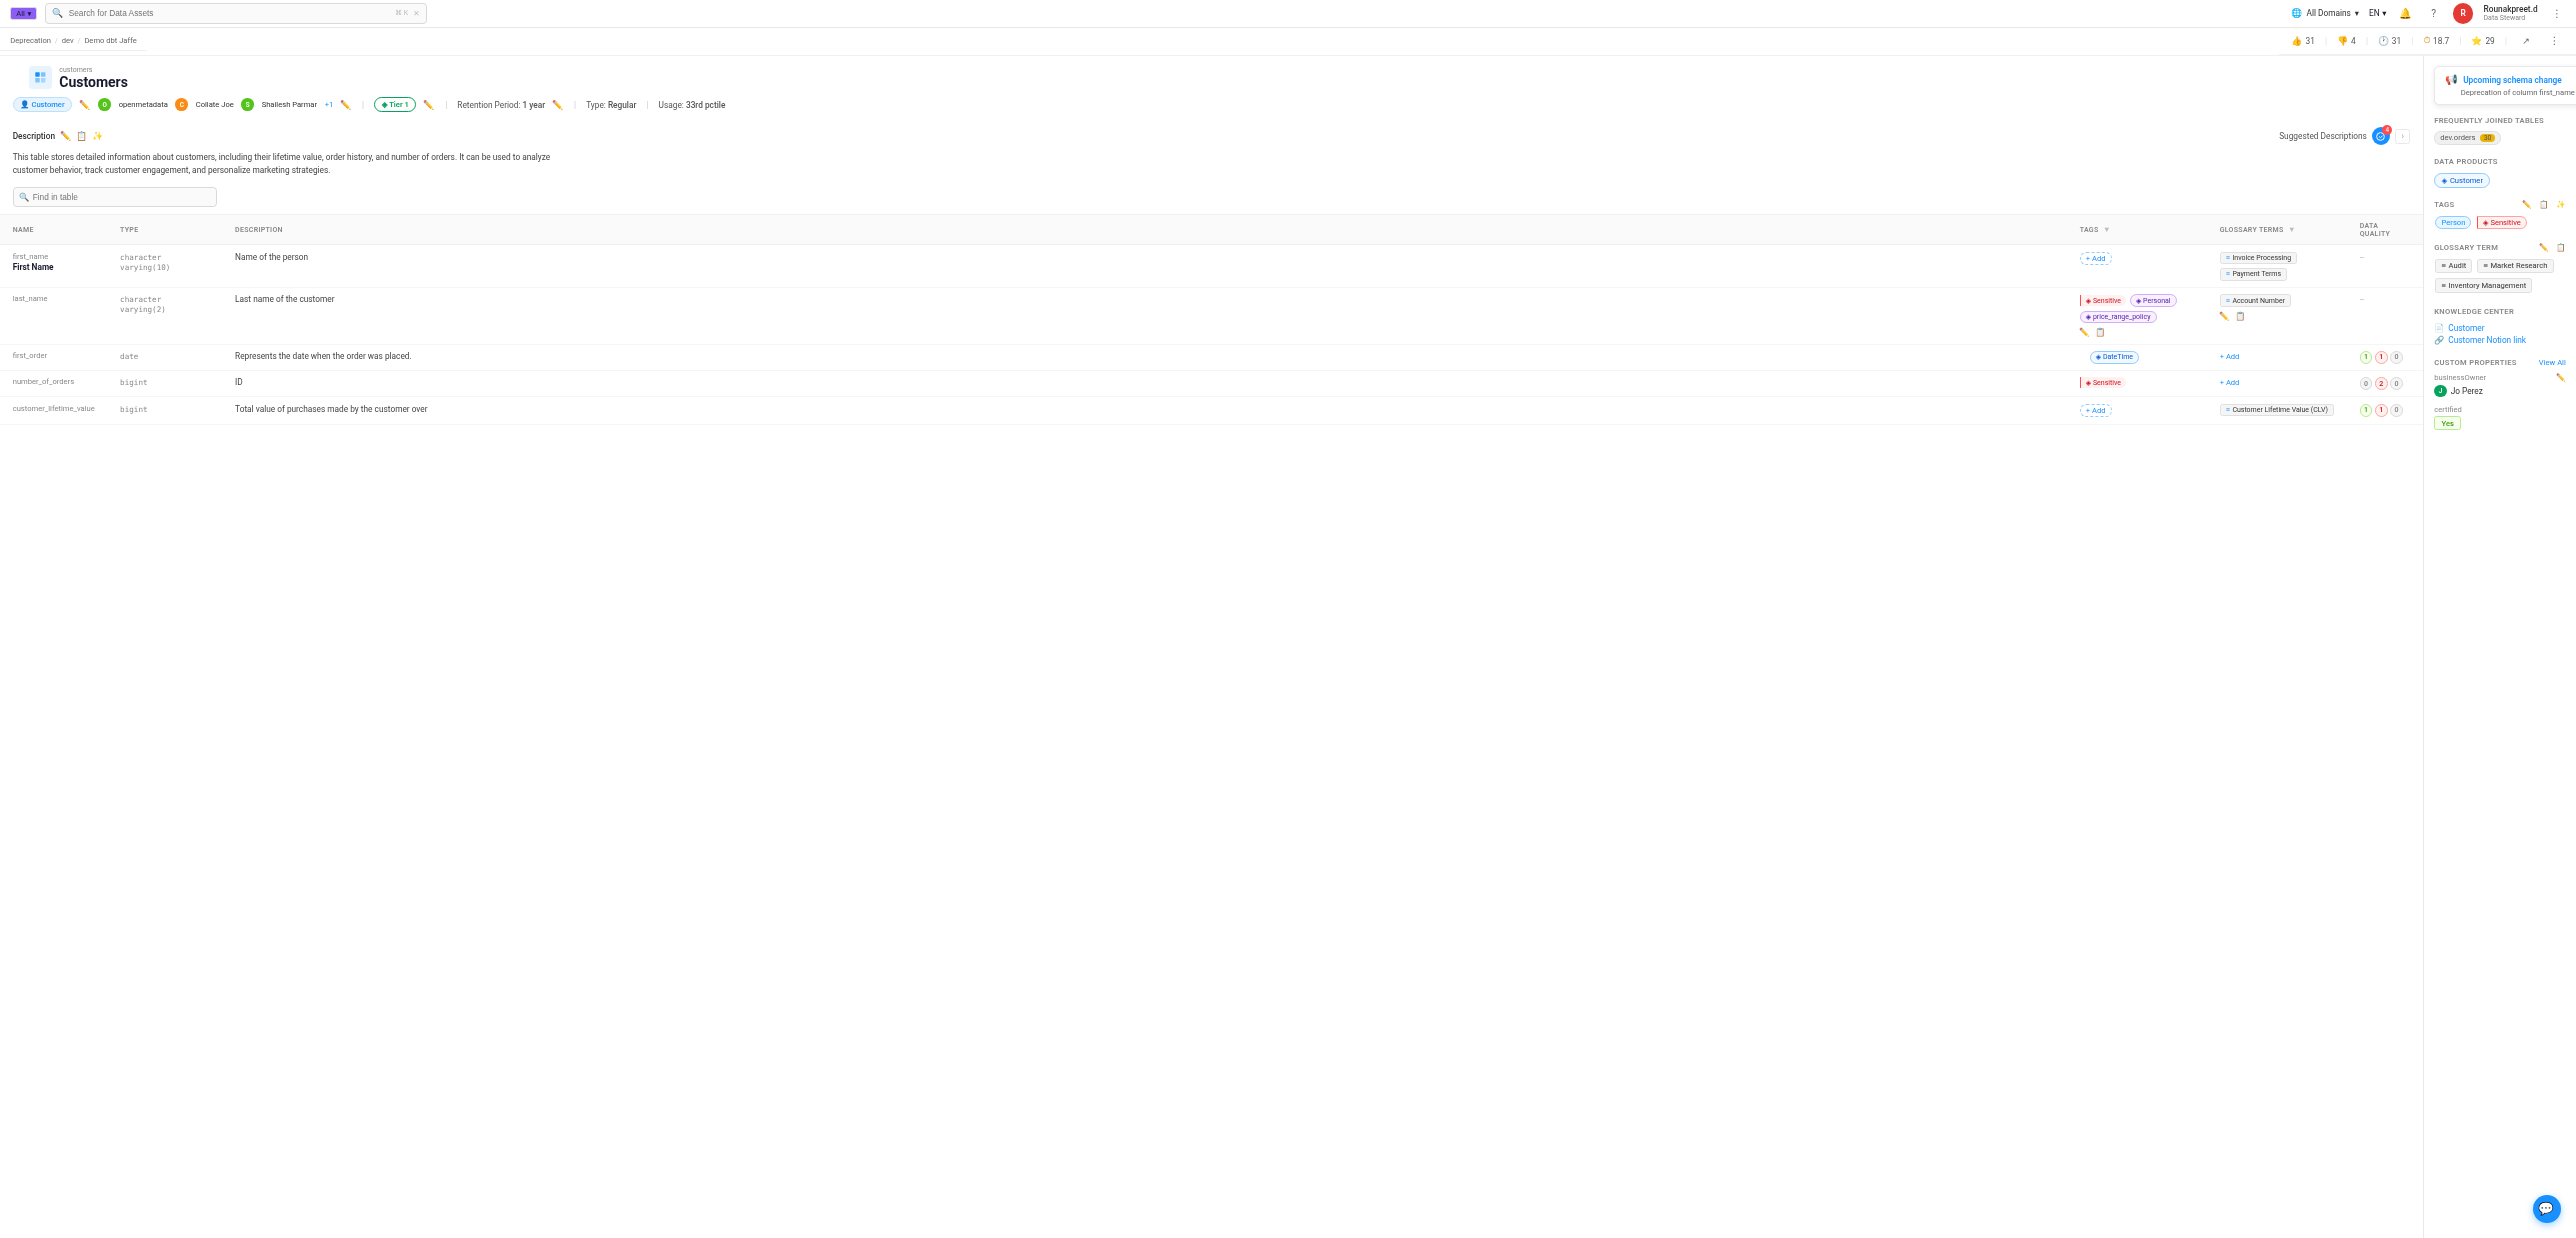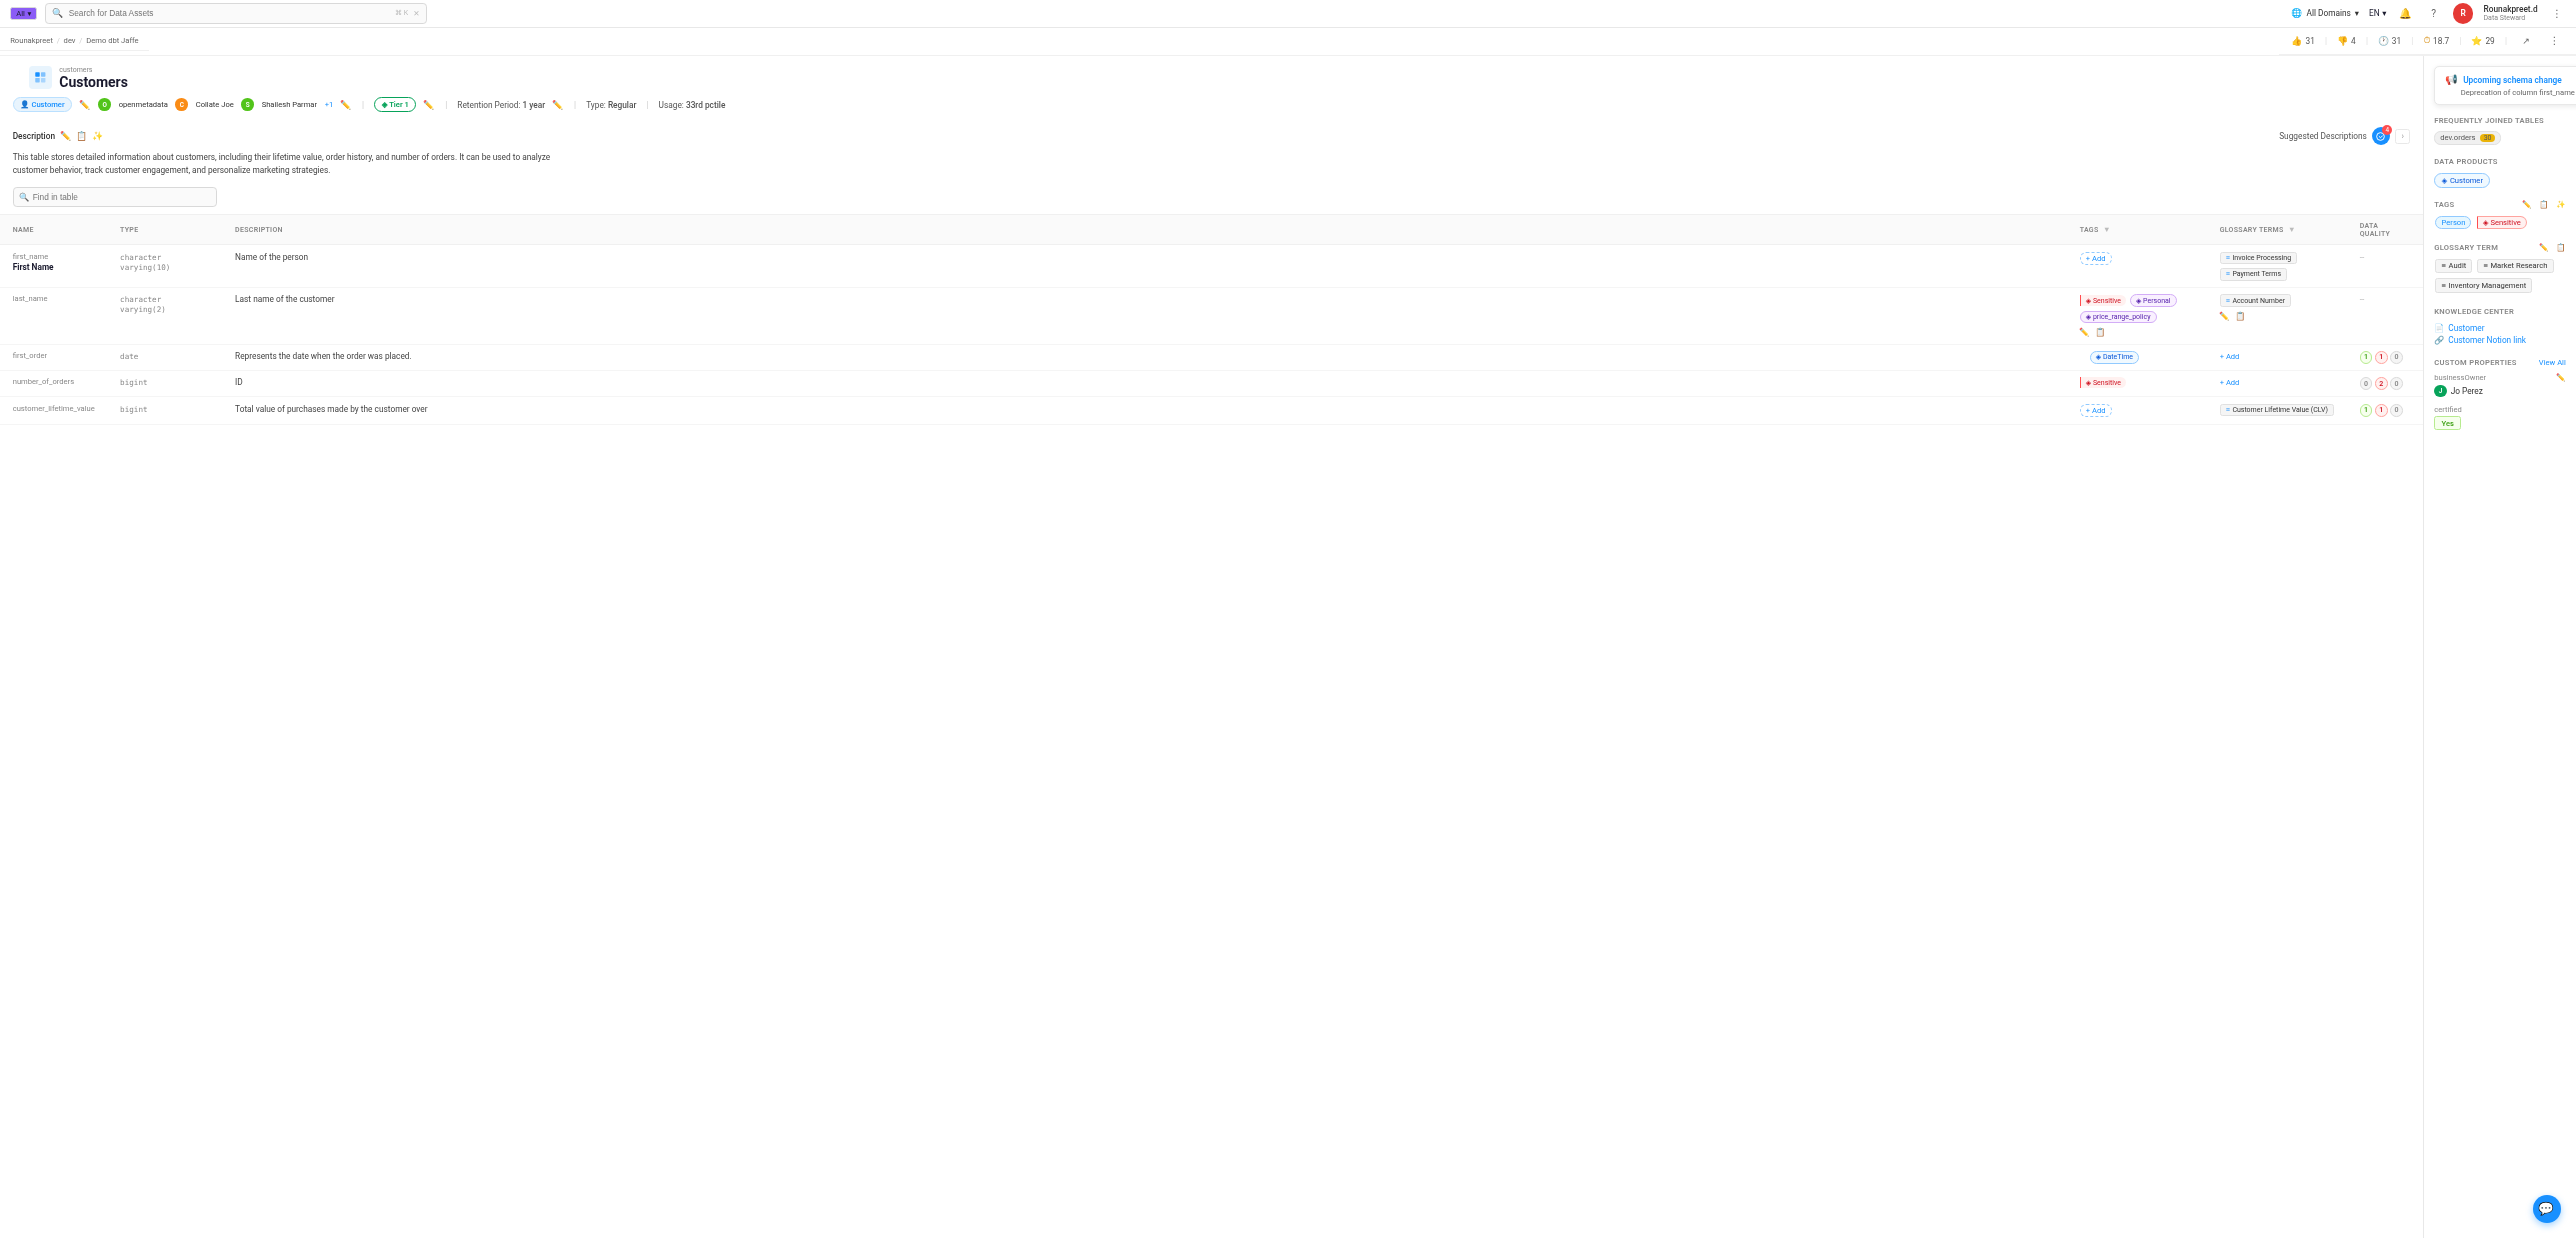--- a/index.html
+++ b/index.html
@@ -182,7 +182,7 @@
 
 <div style="display:flex; align-items:center; justify-content:space-between; border-bottom:0.6px solid #f0f0f0;">
   <div class="breadcrumb">
-    <a href="#">Rounakpreet</a>
+    <a href="#">Deprecation</a>
     <span class="sep">/</span>
     <a href="#">dev</a>
     <span class="sep">/</span>

